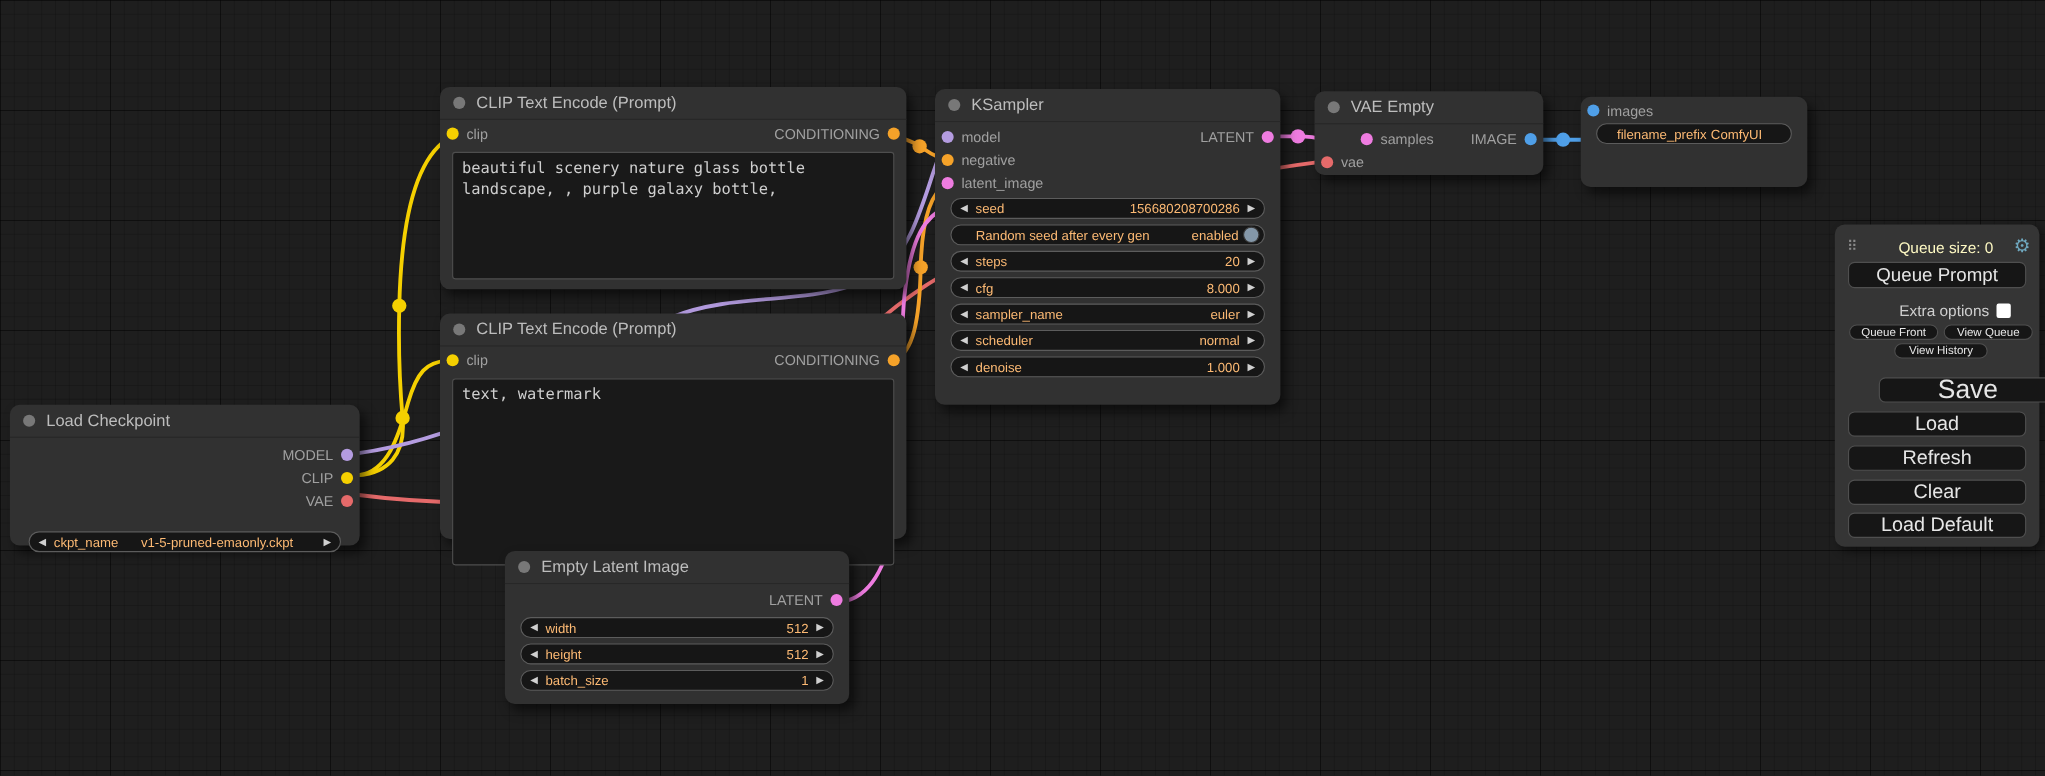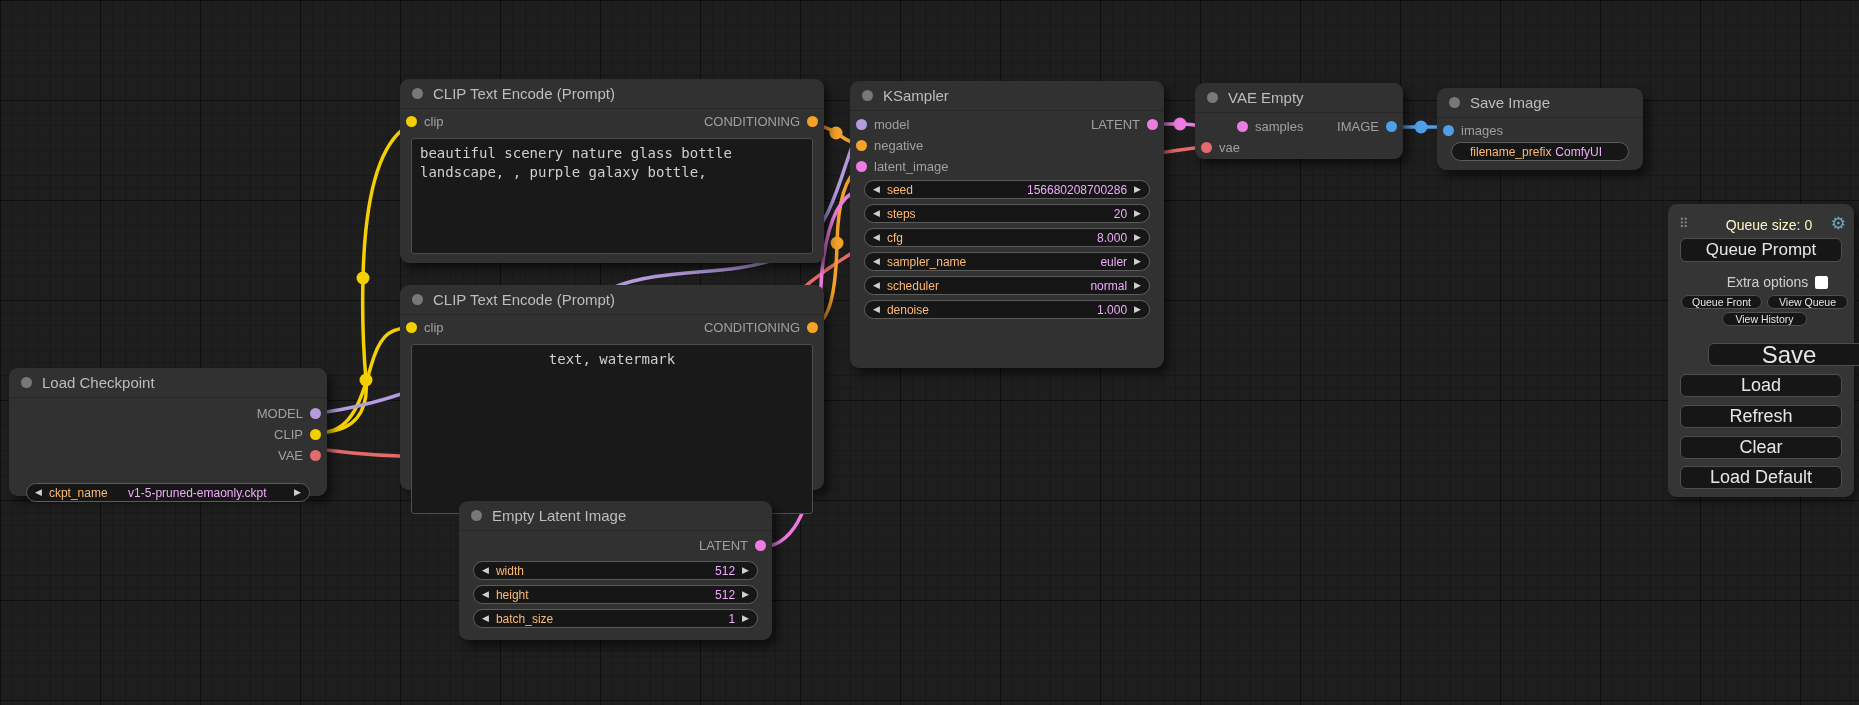--- a/index.html
+++ b/index.html
@@ -272,10 +272,6 @@
 </div>
 
 <div class="node" id="node-save-image">
-  <div class="node-title">
-    <span class="title-dot" style="background: rgb(120, 120, 120);"></span>
-    <span>Save Image</span>
-  </div>
   <div class="port-row" style="margin-top:2px;">
     <span class="pdot" style="background: rgb(79, 159, 232);"></span>
     <span class="plabel">images</span>

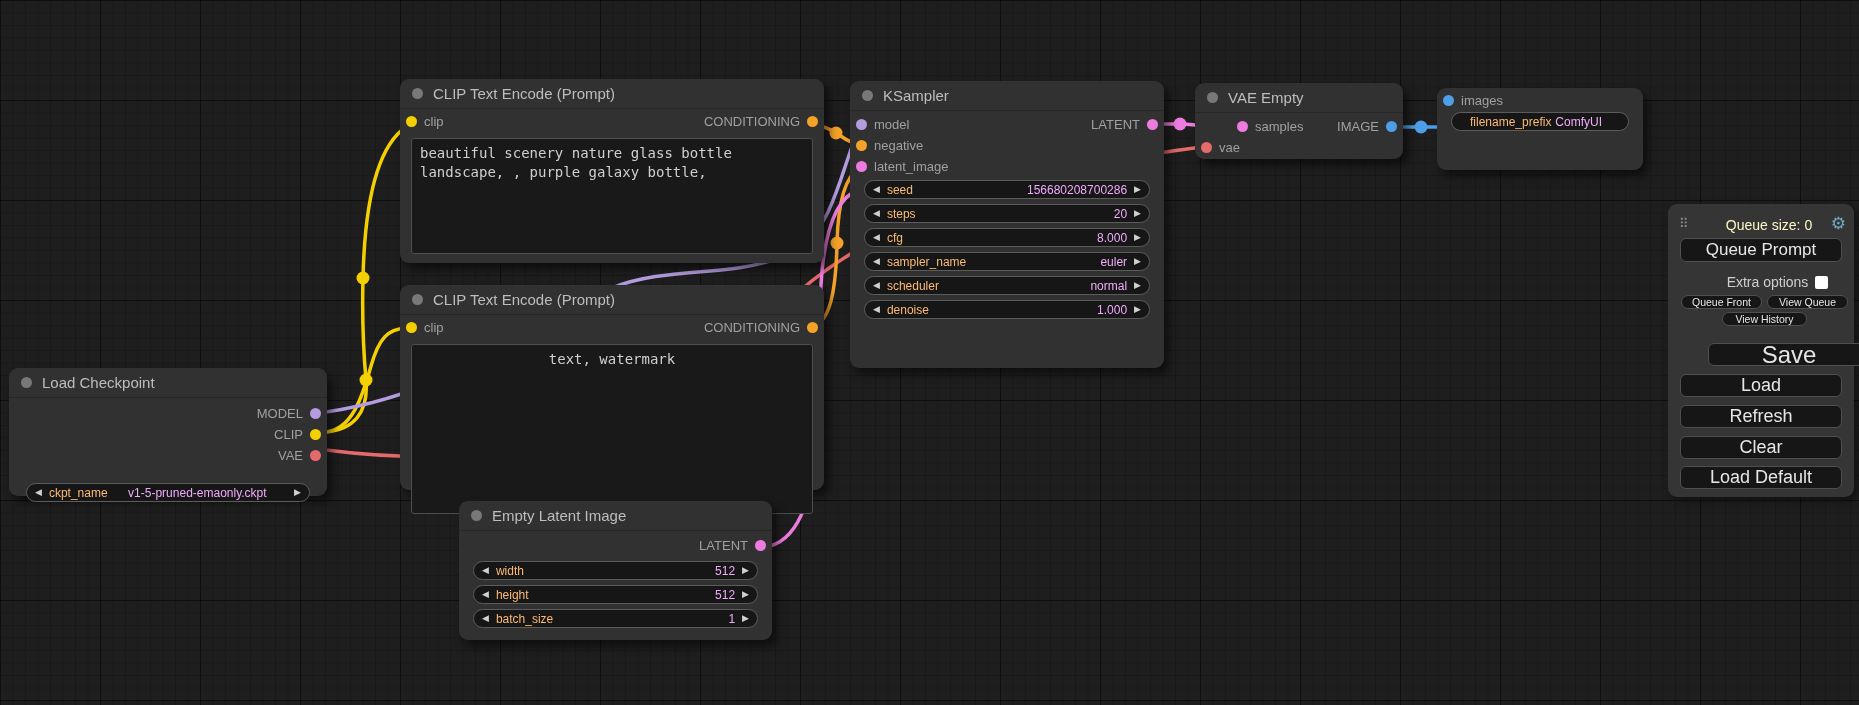--- a/index.html
+++ b/index.html
@@ -33,7 +33,7 @@
           margin:5px 14px 0 14px; }
   .pill .arr { font-size:9px; color:#d0d0d0; line-height:1; }
   .pill .wlabel { color:#fdba74; margin-left:7px; }
-  .pill .wvalue { color:#f0abfc; margin-right:7px; }
+  .pill .wvalue { color:#fdba74; margin-right:7px; }
   .pill .spacer { flex:1; }
   .toggle-dot { width:15px; height:15px; border-radius:50%; margin-right:-4px;
                 border:1px solid #3a3a3a; flex:0 0 auto; }

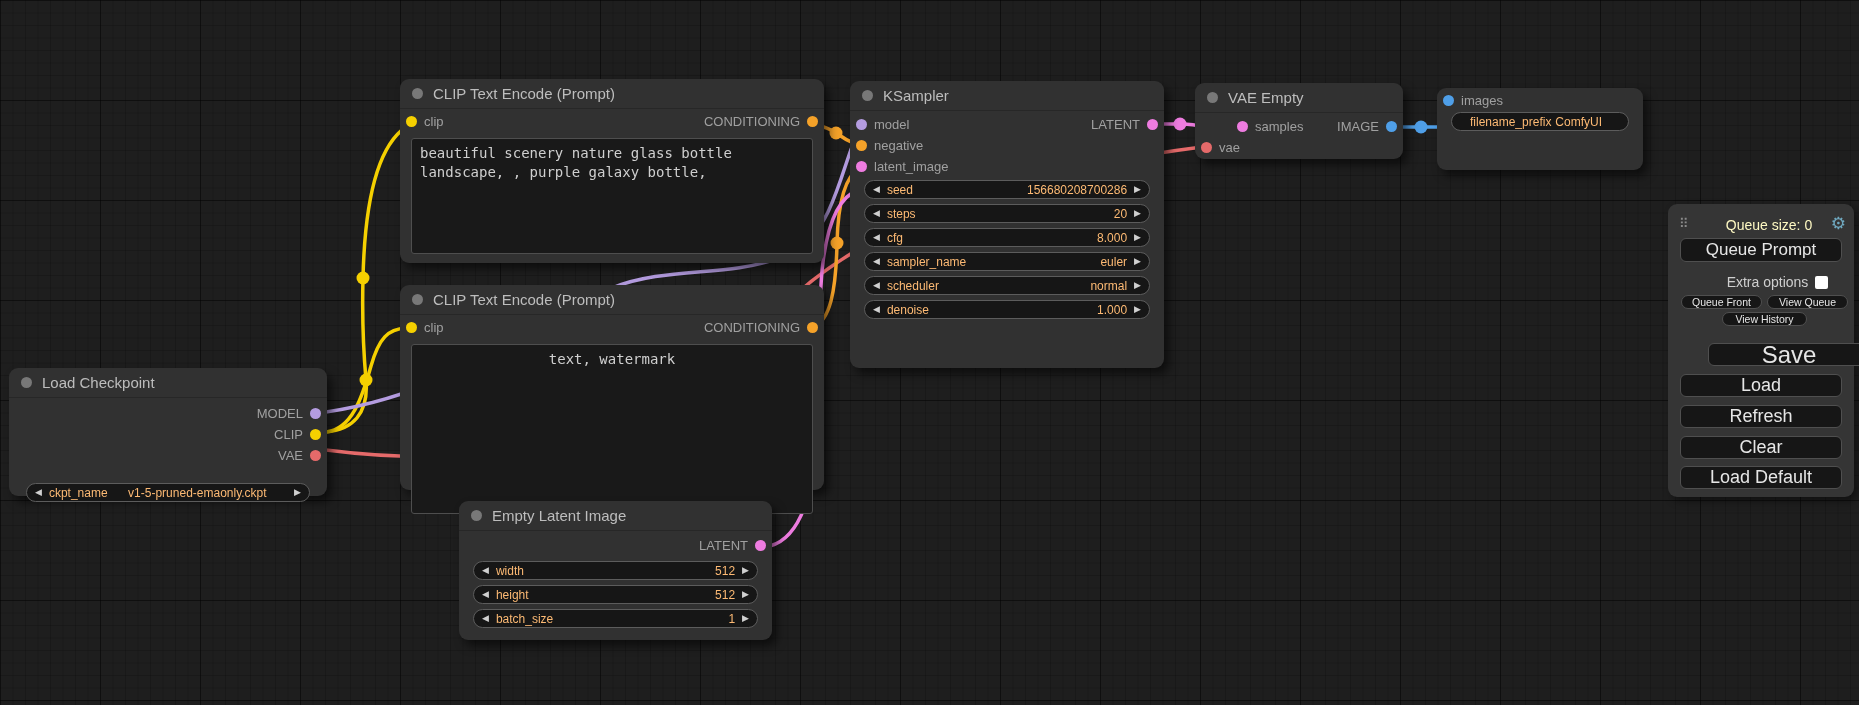--- a/index.html
+++ b/index.html
@@ -217,6 +217,12 @@
     <span class="arr">▶</span>
   </div>
   <div class="pill">
+    <span class="wlabel" style="margin-left:14px;">Random seed after every gen</span>
+    <span class="spacer"></span>
+    <span class="wvalue" style="margin-right:4px;">enabled</span>
+    <span class="toggle-dot" style="background: rgb(132, 151, 168);"></span>
+  </div>
+  <div class="pill">
     <span class="arr">◀</span>
     <span class="wlabel">steps</span>
     <span class="spacer"></span>

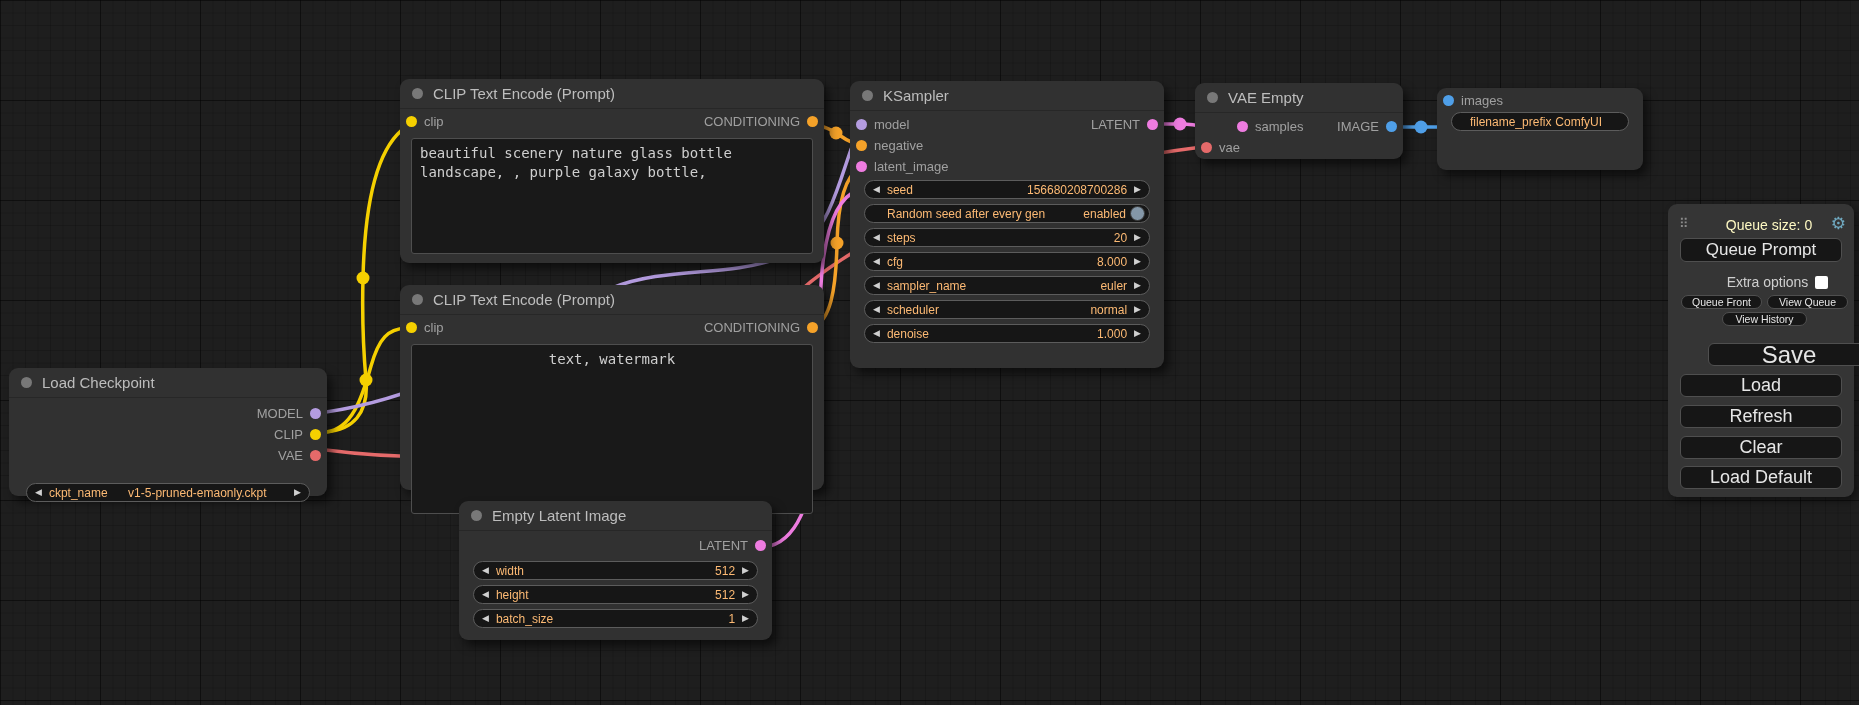--- a/index.html
+++ b/index.html
@@ -154,7 +154,7 @@
     <span class="plabel">CONDITIONING</span>
     <span class="pdot" style="background: rgb(245, 162, 41);"></span>
   </div>
-  <div class="text-widget" style="height:170px;text-align:center;">text, watermark</div>
+  <div class="text-widget" style="height:170px;">text, watermark</div>
 </div>
 
 <div class="node" id="node-empty-latent">

